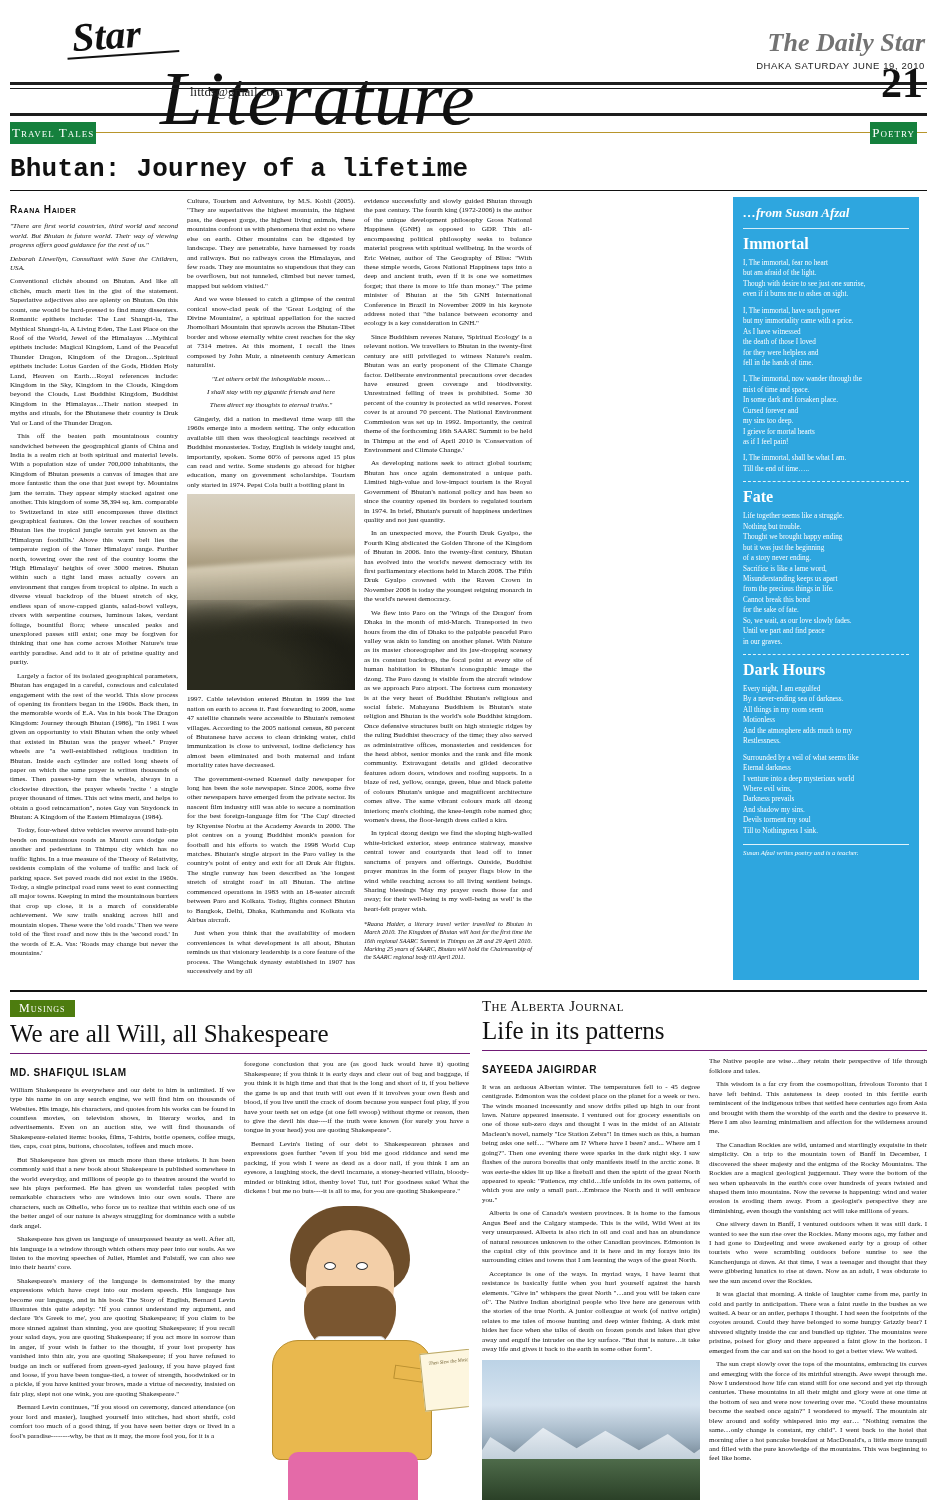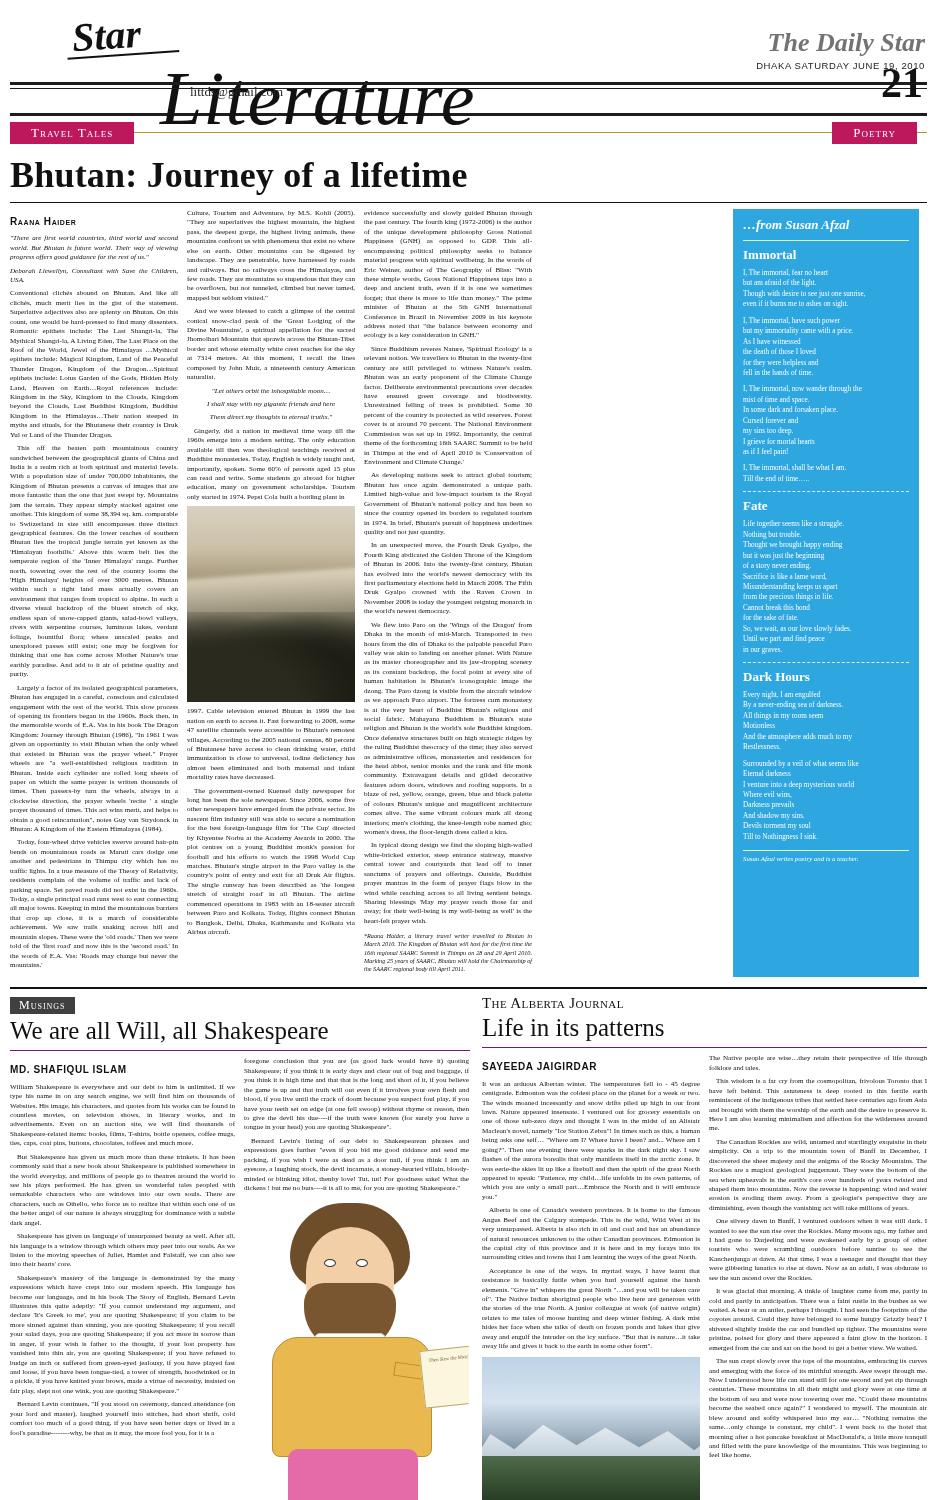--- a/index.html
+++ b/index.html
@@ -85,14 +85,14 @@
   .bar-left, .bar-right {
     position:absolute; top:0;
     height:22px;
-    background:#be185d;
+    background:#15803d;
     color:#fff;
     font-family:"Liberation Serif", serif;
     font-variant:small-caps;
     font-size:13px;
     letter-spacing:1px;
     display:flex; align-items:center;
-    padding:0 21px;
+    padding:0 2px;
   }
   .bar-left { left:0; }
   .bar-right { right:10px;text-align:right; }

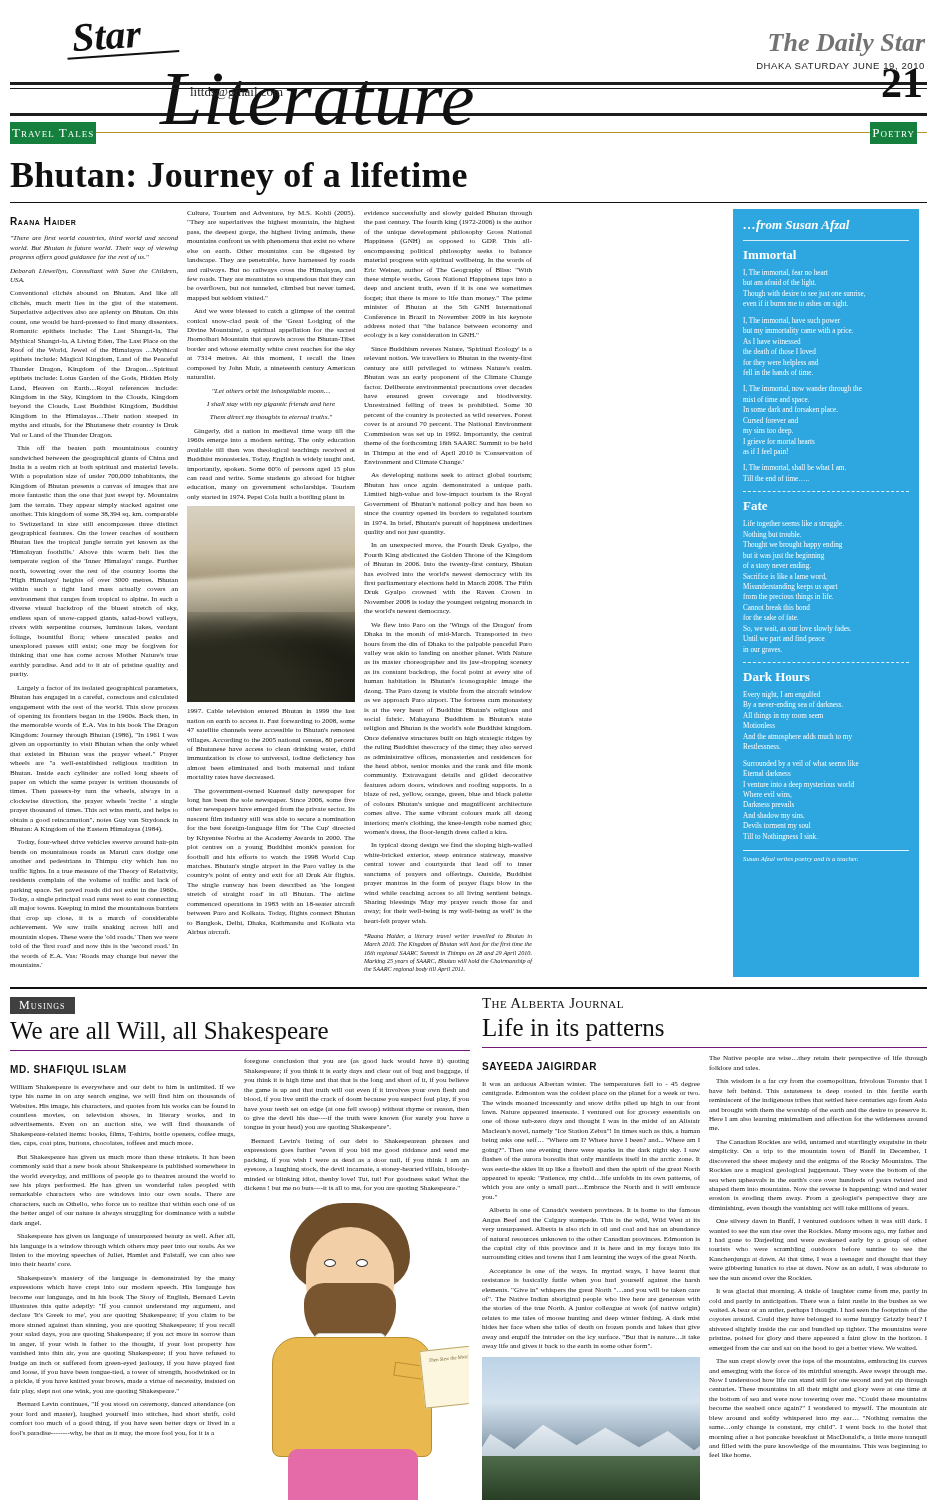--- a/index.html
+++ b/index.html
@@ -104,8 +104,8 @@
 
   
   .headline {
-    font-family:Liberation Serif, serif;
-    font-size:36px; font-weight:700;
+    font-family:Liberation Mono, monospace;
+    font-size:26px; font-weight:700;
     margin:10px 0 6px 0;
     letter-spacing:.2px;
   }

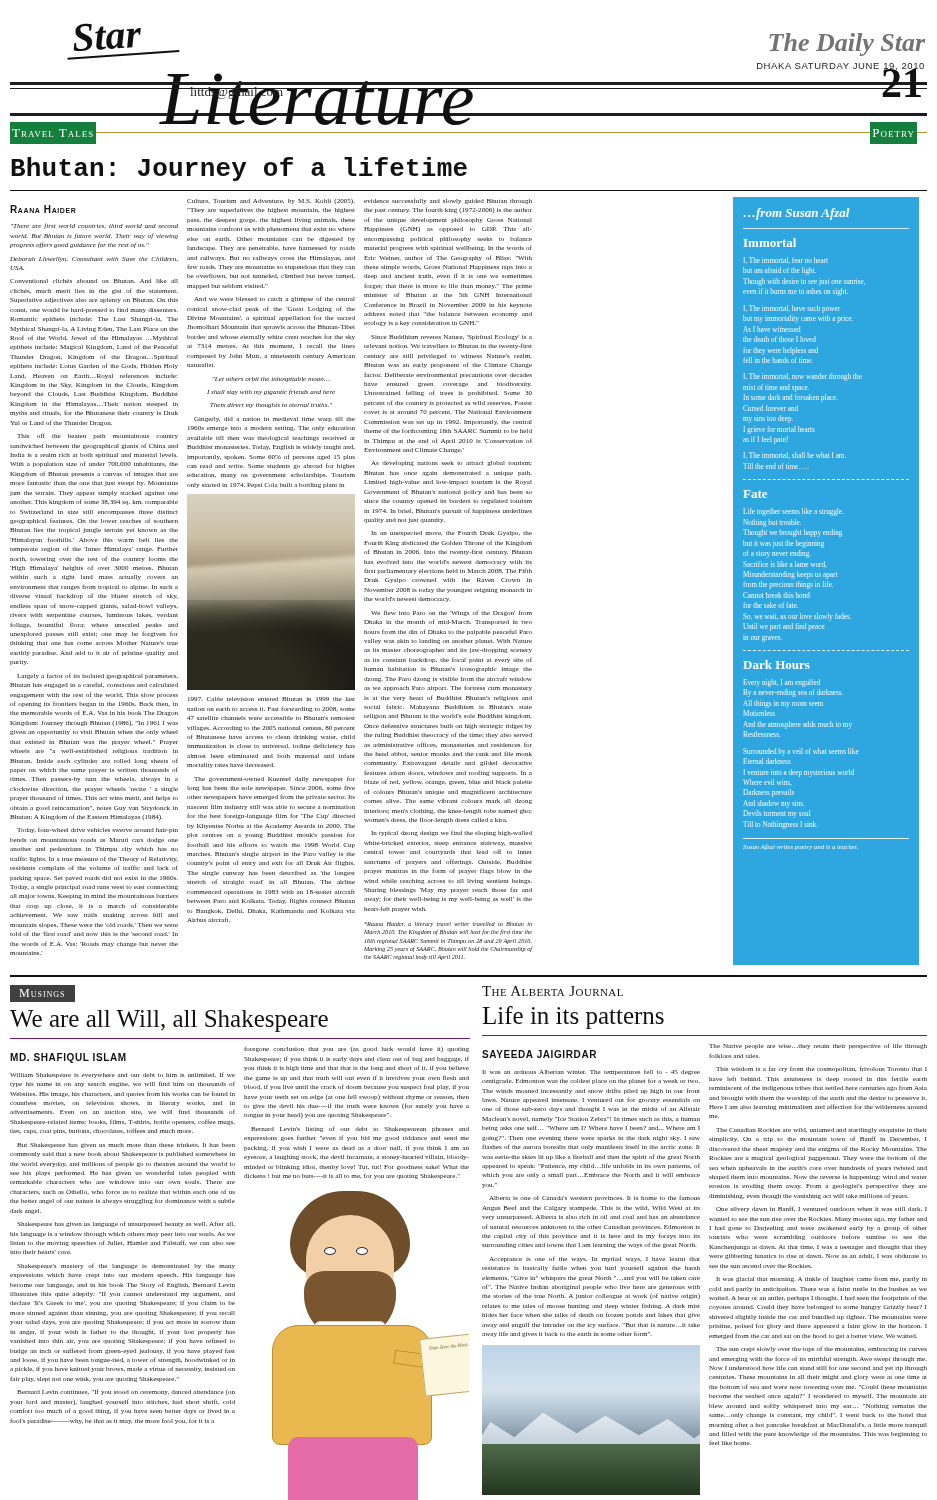--- a/index.html
+++ b/index.html
@@ -204,7 +204,7 @@
     font-style:italic;
   }
   .pb-title {
-    font-size:13px; font-weight:700;
+    font-size:16px; font-weight:700;
     margin:6px 0 5px 0;
   }
   .pb-poem {

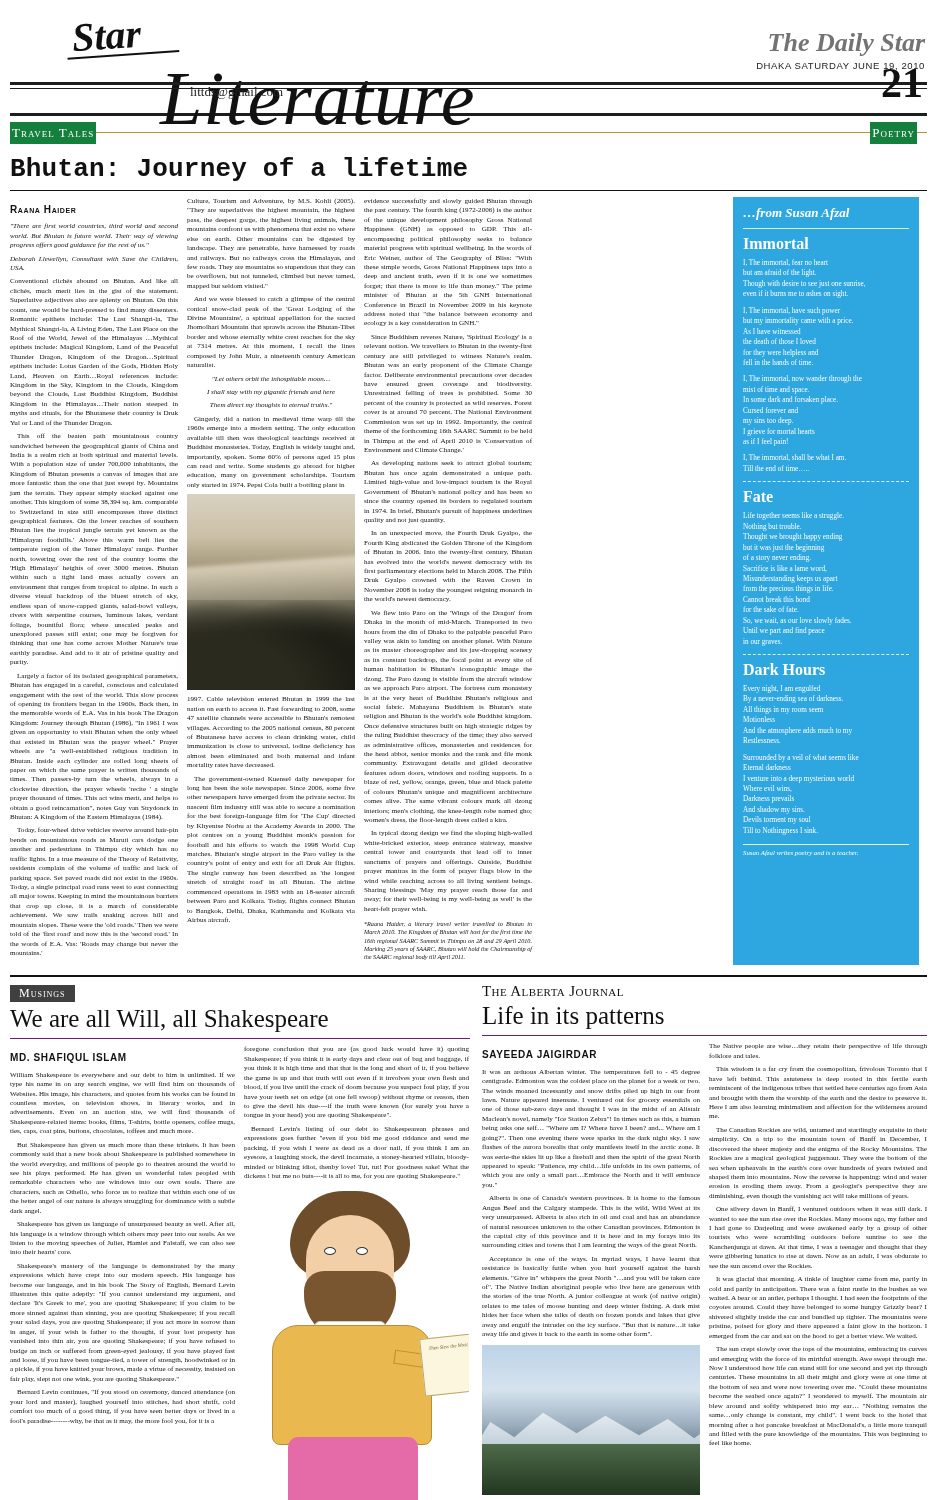--- a/index.html
+++ b/index.html
@@ -366,6 +366,7 @@
         <div class="photo"></div>
         <p class="first">1997. Cable television entered Bhutan in 1999  the last nation on earth to access it. Fast forwarding to 2008, some 47 satellite channels were accessible to Bhutan's remotest villages. According to the 2005 national census, 80 percent of Bhutanese have access to clean drinking water, child immunization is close to universal, iodine deficiency has almost been eliminated and both maternal and infant mortality rates have decreased.</p>
         <p>The government-owned Kuensel daily newspaper for long has been the sole newspaper. Since 2006, some five other newspapers have emerged from the private sector. Its nascent film industry still was able to secure a nomination for the best foreign-language film for 'The Cup' directed by Khyentse Norbu at the Academy Awards in 2000. The plot centres on a young Buddhist monk's passion for football and his efforts to watch the 1998 World Cup matches. Bhutan's single airport in the Paro valley is the country's point of entry and exit for all Druk Air flights. The single runway has been described as 'the longest stretch of straight road' in all Bhutan. The airline commenced operations in 1983 with an 18-seater aircraft between Paro and Kolkata. Today, flights connect Bhutan to Bangkok, Delhi, Dhaka, Kathmandu and Kolkata via Airbus aircraft.</p>
+        <p>Just when you think that the availability of modern conveniences is what development is all about, Bhutan reminds us that visionary leadership is a core feature of the process. The Wangchuk dynasty established in 1907 has successively and by all</p>
       </div>
 
       <div class="col">

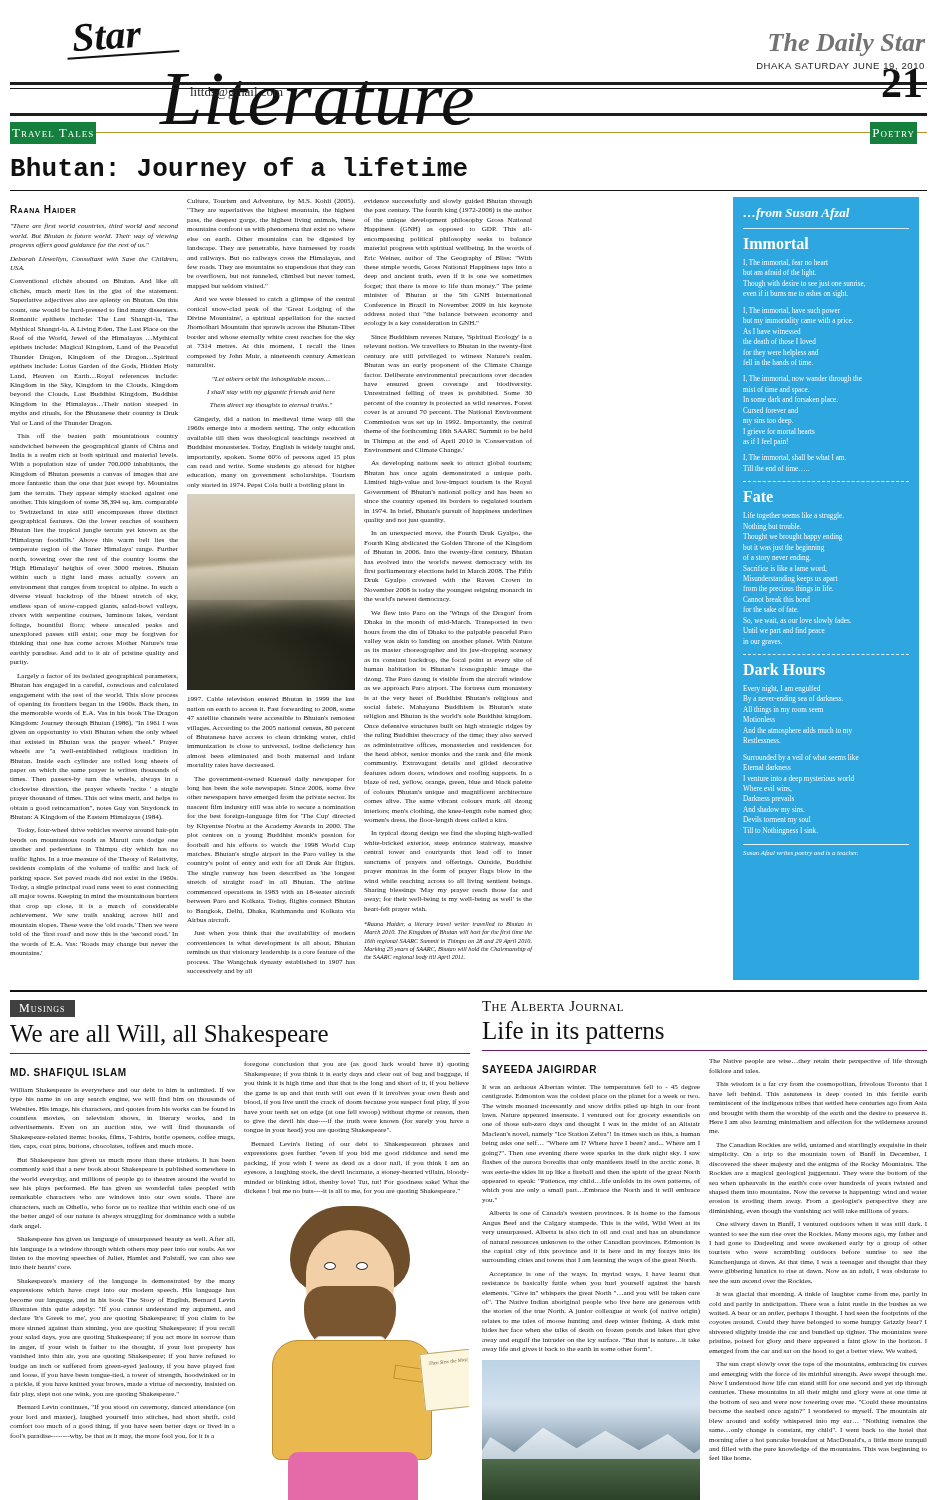--- a/index.html
+++ b/index.html
@@ -235,7 +235,7 @@
 
   .tag {
     display:inline-block;
-    background:#404040; color:#fff;
+    background:#4d7c0f; color:#fff;
     font-family:"Liberation Serif", serif;
     font-variant:small-caps; font-size:12px;
     letter-spacing:1px;

